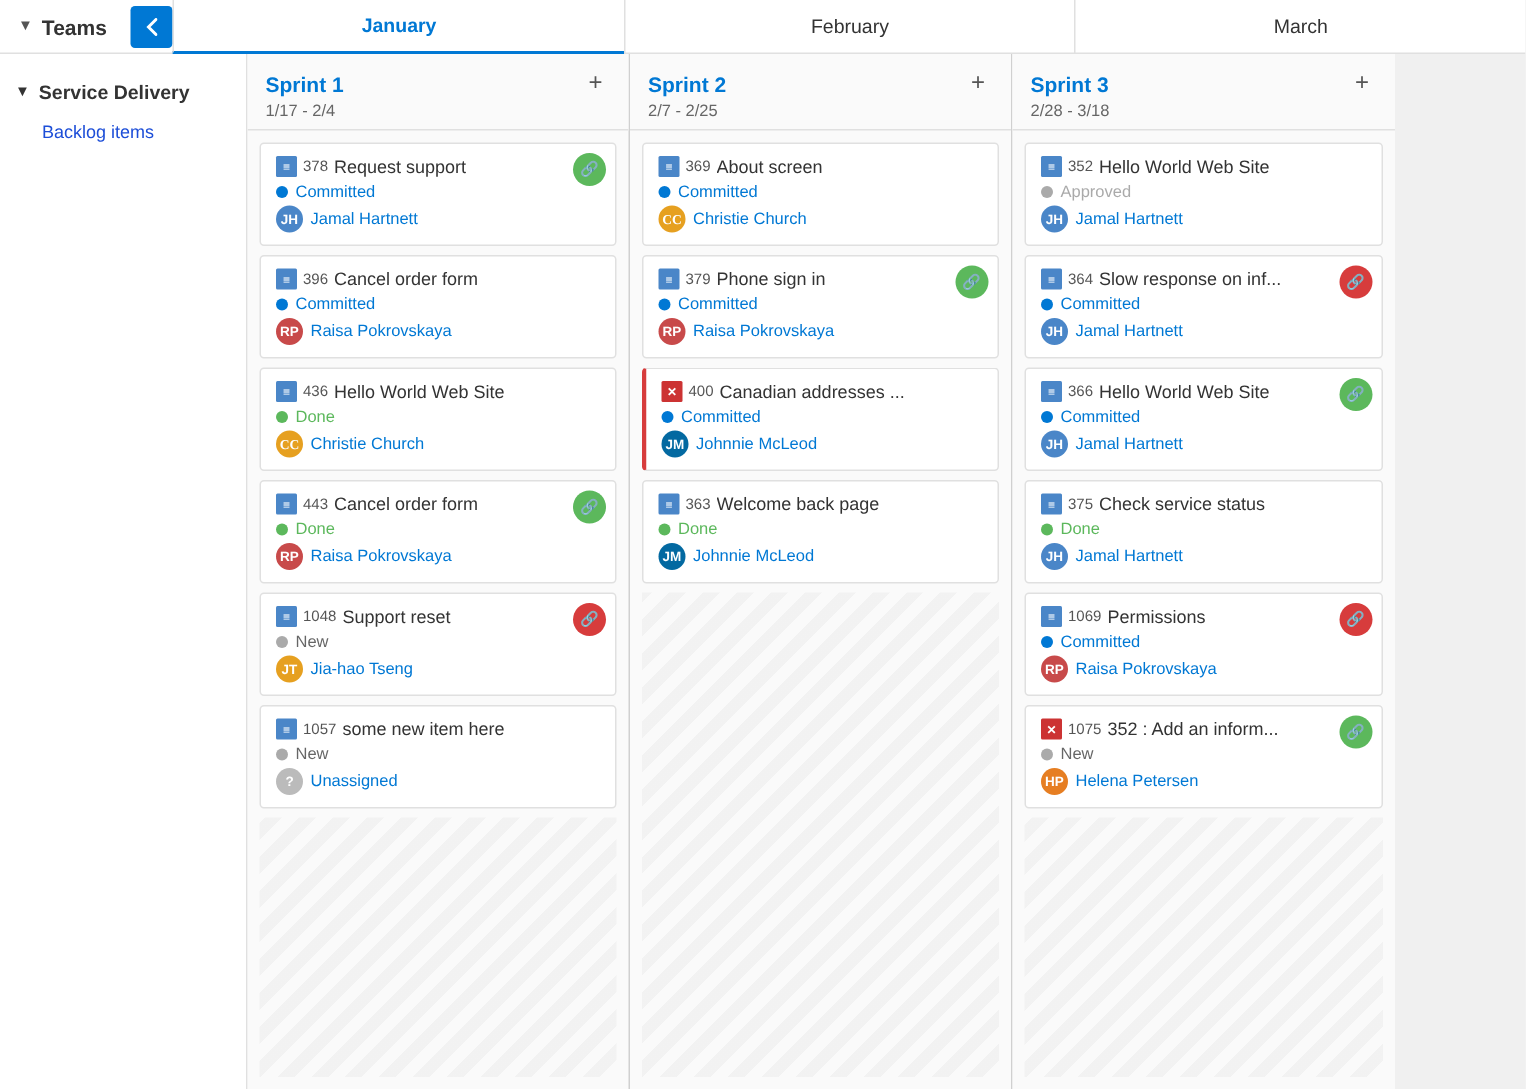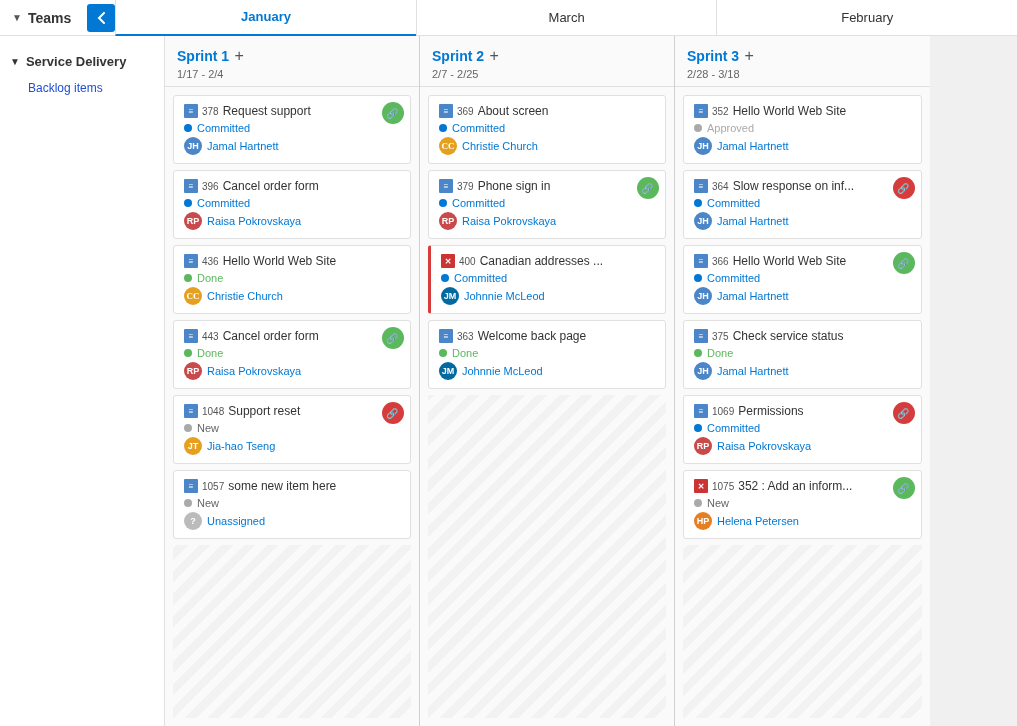--- a/index.html
+++ b/index.html
@@ -110,10 +110,10 @@
         <span>January</span>
       </div>
       <div class="month-tab">
-        <span>March</span>
+        <span>February</span>
       </div>
       <div class="month-tab">
-        <span>February</span>
+        <span>March</span>
       </div>
     </div>
   </div>

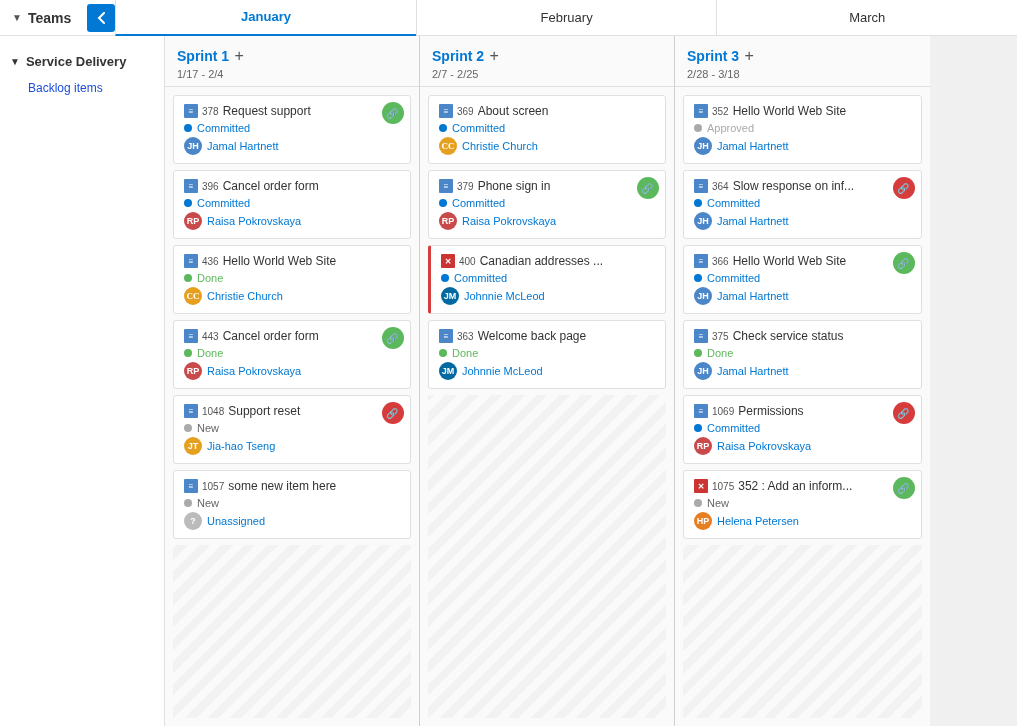--- a/index.html
+++ b/index.html
@@ -36,7 +36,7 @@
 
     
     .sprint-header { padding: 10px 12px 6px; background: #fafafa; border-bottom: 1px solid #e0e0e0; flex-shrink: 0; }
-    .sprint-title { font-size: 14px; font-weight: 600; color: #0078d4; display: flex; align-items: center; justify-content: flex-start; }
+    .sprint-title { font-size: 14px; font-weight: 600; color: #0078d4; display: flex; align-items: center; justify-content: space-between; }
     .sprint-dates { font-size: 11px; color: #666; margin-top: 2px; }
     .add-btn { width: 20px; height: 20px; border: none; background: none; cursor: pointer; font-size: 16px; color: #555; display: flex; align-items: center; justify-content: center; }
 

